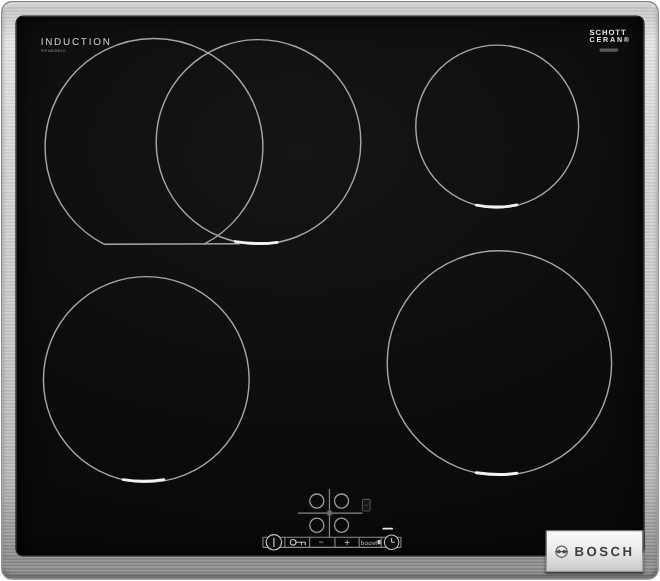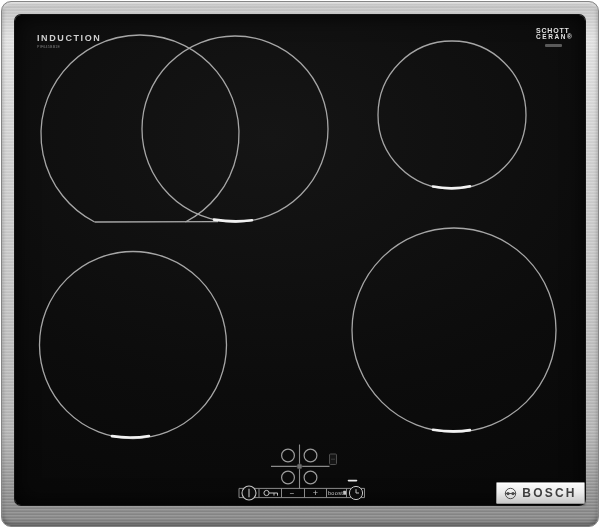--- a/index.html
+++ b/index.html
@@ -19,7 +19,7 @@
   svg.overlay{position:absolute;left:0;top:0;width:600px;height:528px;display:block;}
 
   .print-tl{position:absolute;left:37px;top:33px;color:#cfcfcf;}
-  .print-tl .t1{font-size:9px;font-weight:bold;letter-spacing:1.6px;}
+  .print-tl .t1{font-size:9px;font-weight:normal;letter-spacing:1.6px;}
   .print-tl .t2{font-size:6px;color:#7f7f7f;letter-spacing:.4px;transform:scale(.6);
                 transform-origin:left top;margin-top:2px;filter:blur(.3px);}
 

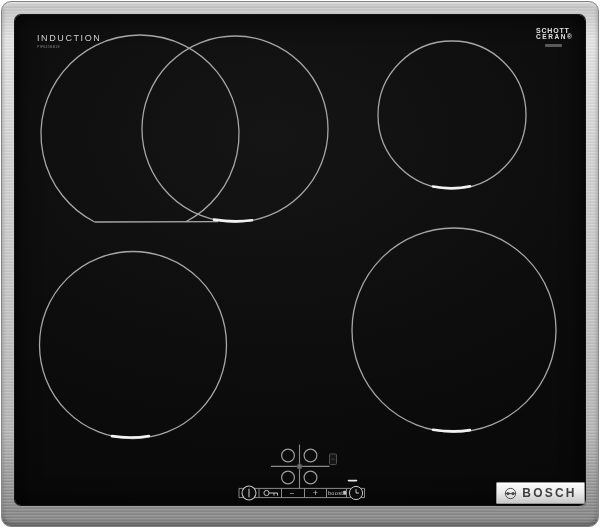--- a/index.html
+++ b/index.html
@@ -28,7 +28,7 @@
   .schott .s2{font-size:6.5px;font-weight:bold;letter-spacing:1.6px;}
   .schott .regbar{width:17px;height:2.5px;background:#5a5a5a;margin:3px 0 0 9px;border-radius:1px;}
 
-  .plate{position:absolute;left:496px;top:482px;width:89px;height:22px;
+  .plate{position:absolute;left:496px;top:482px;width:89px;height:38px;
          background:linear-gradient(180deg,#fbfbfb 0%,#ececec 45%,#c9c9c9 100%);
          border:1px solid #979797;border-radius:1px;box-sizing:border-box;
          display:flex;align-items:center;justify-content:center;gap:5px;

